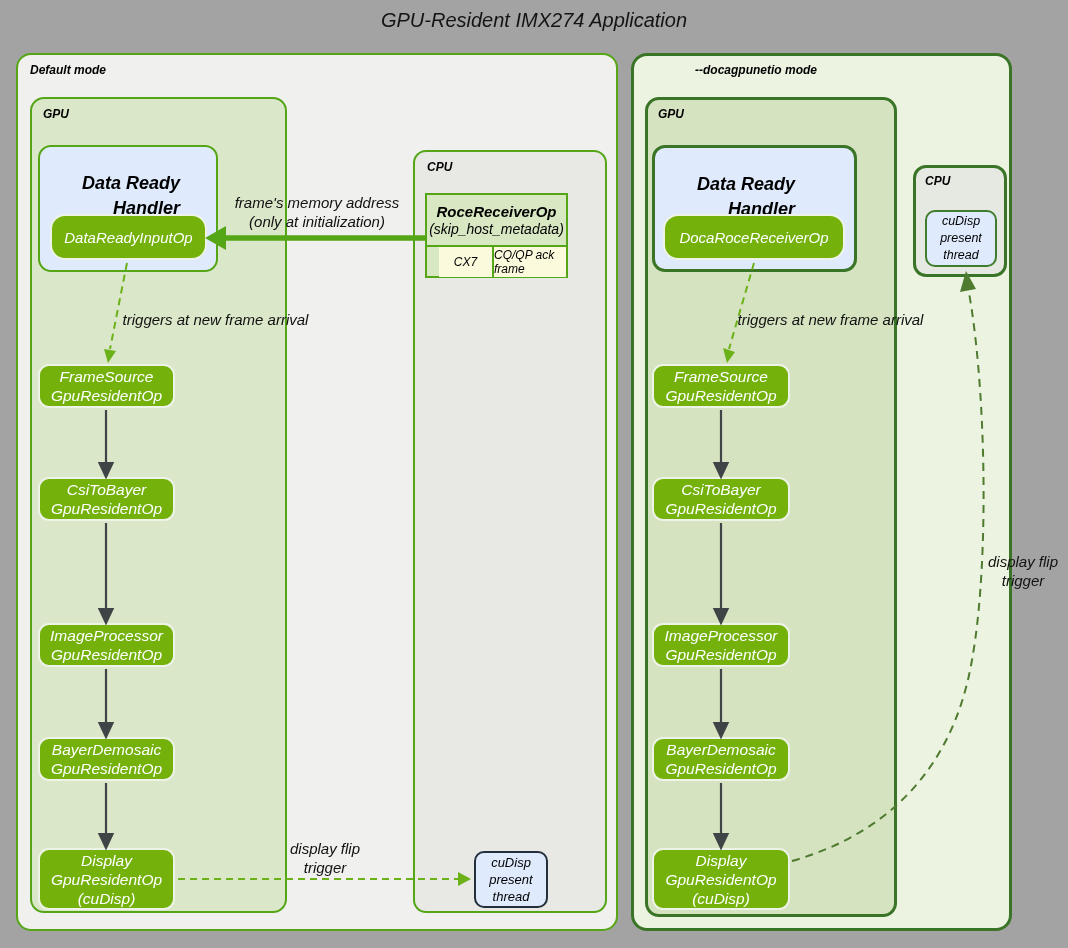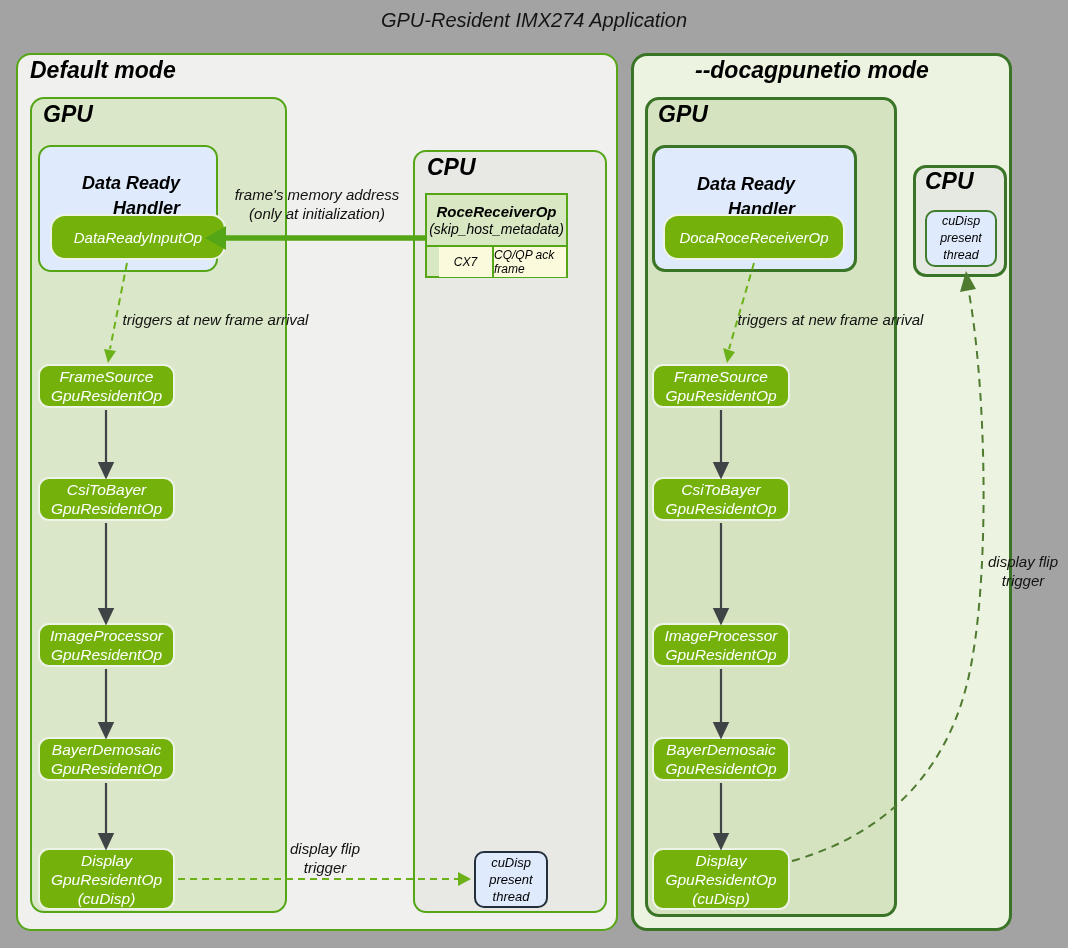--- a/index.html
+++ b/index.html
@@ -26,7 +26,7 @@
   .drh-r{left:652px;top:145px;width:205px;height:127px;background:#dfeafd;
          border:3px solid #3a7426;border-radius:13px;}
 
-  .blbl{font-weight:bold;font-size:23px;line-height:20px;white-space:nowrap;}
+  .blbl{font-weight:bold;font-size:12px;line-height:20px;white-space:nowrap;}
   .drh-title{font-weight:bold;font-size:18px;line-height:25px;text-align:right;margin-top:16px;}
 
   

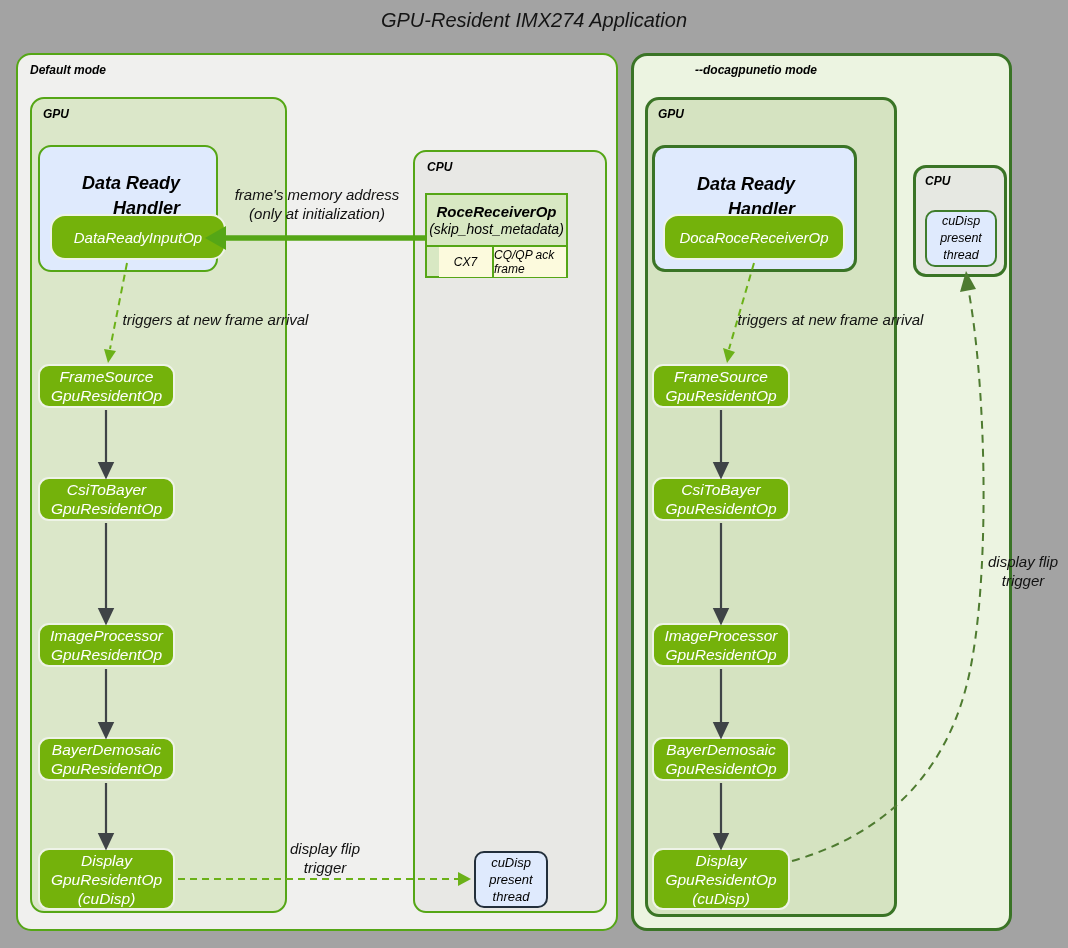--- a/index.html
+++ b/index.html
@@ -207,7 +207,7 @@
     <polygon points="960,292 976,289 966,271" fill="#4e7b30"></polygon>
   </svg>
 
-  <div class="abs ann" style="left:222px;top:185px;width:190px;">
+  <div class="abs ann" style="left:222px;top:193px;width:190px;">
     <div>frame's memory address</div>
     <div>(only at initialization)</div>
   </div>

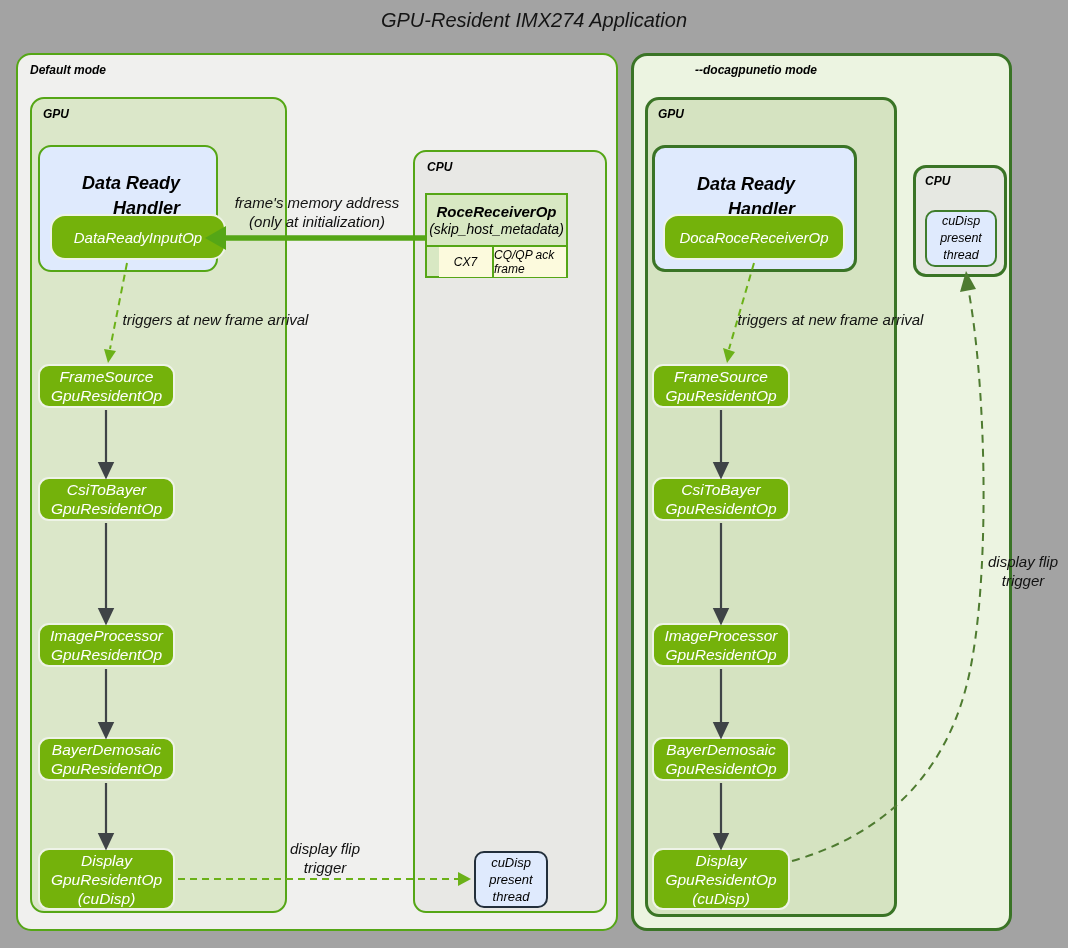--- a/index.html
+++ b/index.html
@@ -75,7 +75,7 @@
       <div>Handler</div>
     </div>
   </div>
-  <div class="abs node sm" style="left:50px;top:214px;width:176px;height:46px;border-radius:15px;">
+  <div class="abs node sm" style="left:50px;top:214px;width:157px;height:46px;border-radius:15px;">
     <div>DataReadyInputOp</div>
   </div>
 

